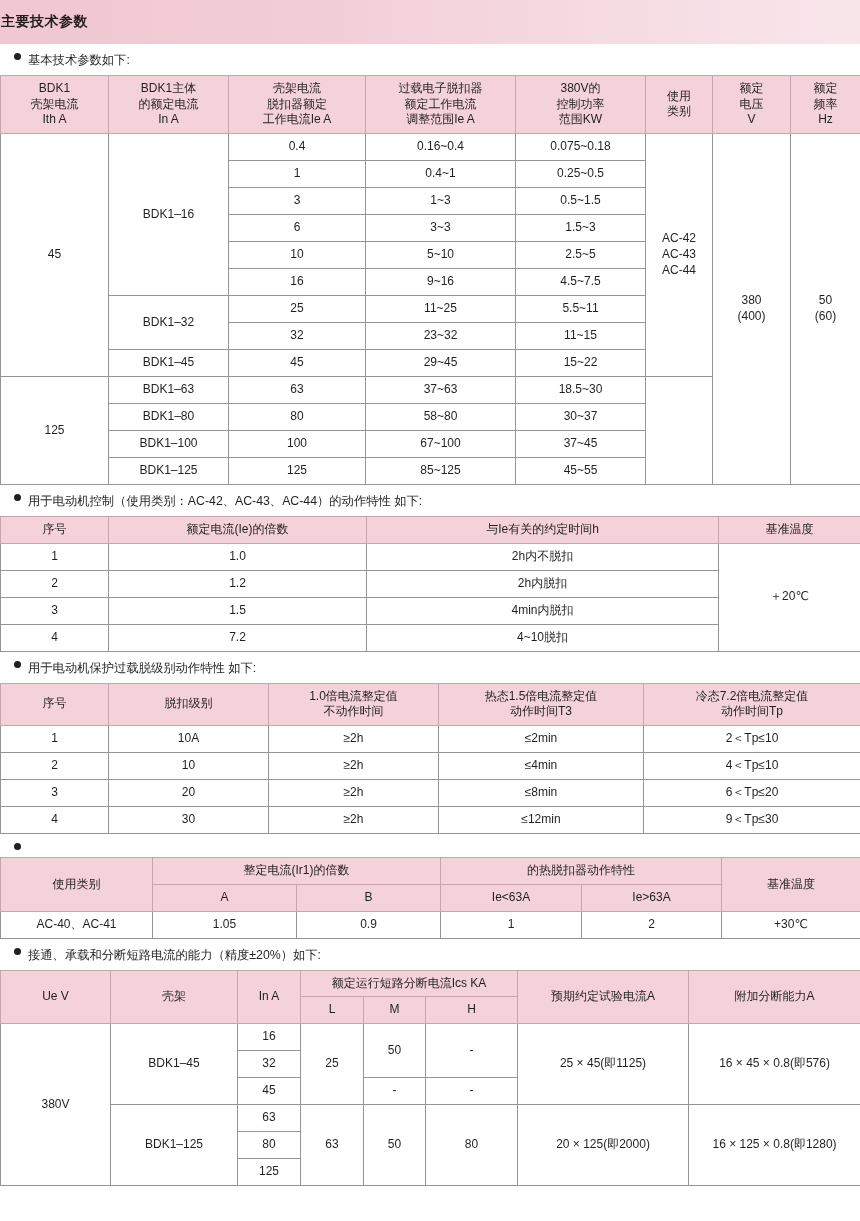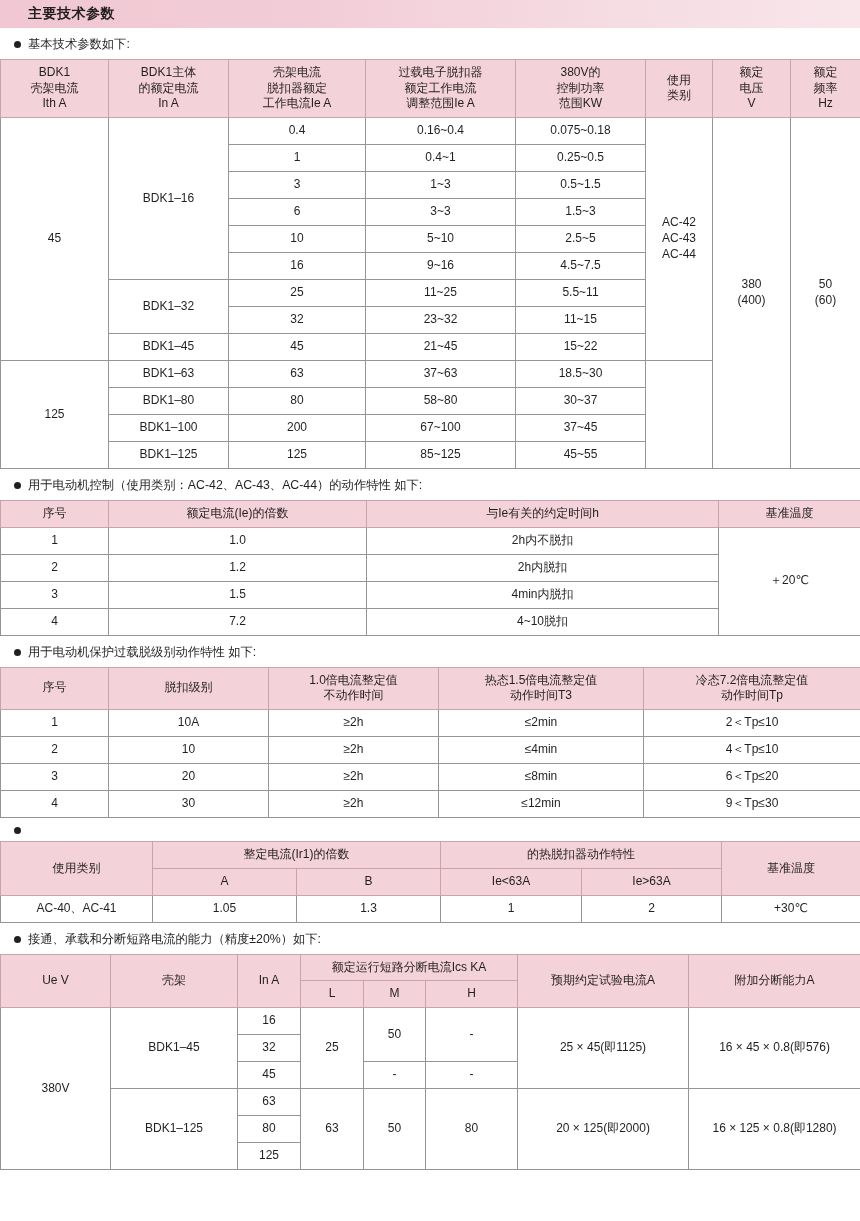--- a/index.html
+++ b/index.html
@@ -15,10 +15,10 @@
 
   
   .banner{
-    height:28px;
+    height:44px;
     background:linear-gradient(to right,#f0c7d2 0%,#f2cdd7 35%,#f6dde4 75%,#f8e6eb 100%);
     display:flex;align-items:center;
-    padding-left:28px;
+    padding-left:1px;
     margin:0 0 0 0;
   }
   .banner-title{

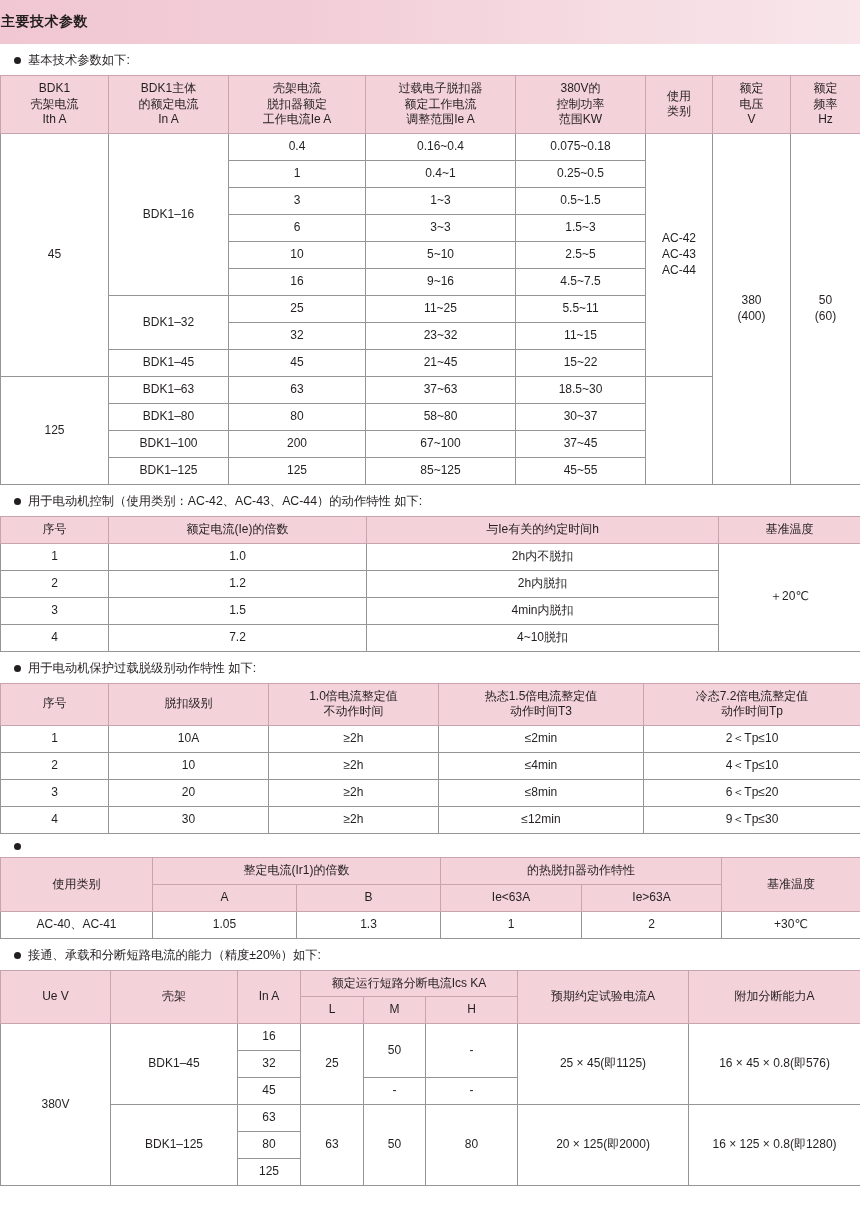--- a/index.html
+++ b/index.html
@@ -27,7 +27,7 @@
 
   
   .bullet{
-    display:flex;align-items:center;
+    display:flex;
     font-size:12.3px;
     padding:9px 0 7px 14px;
     line-height:1.2;

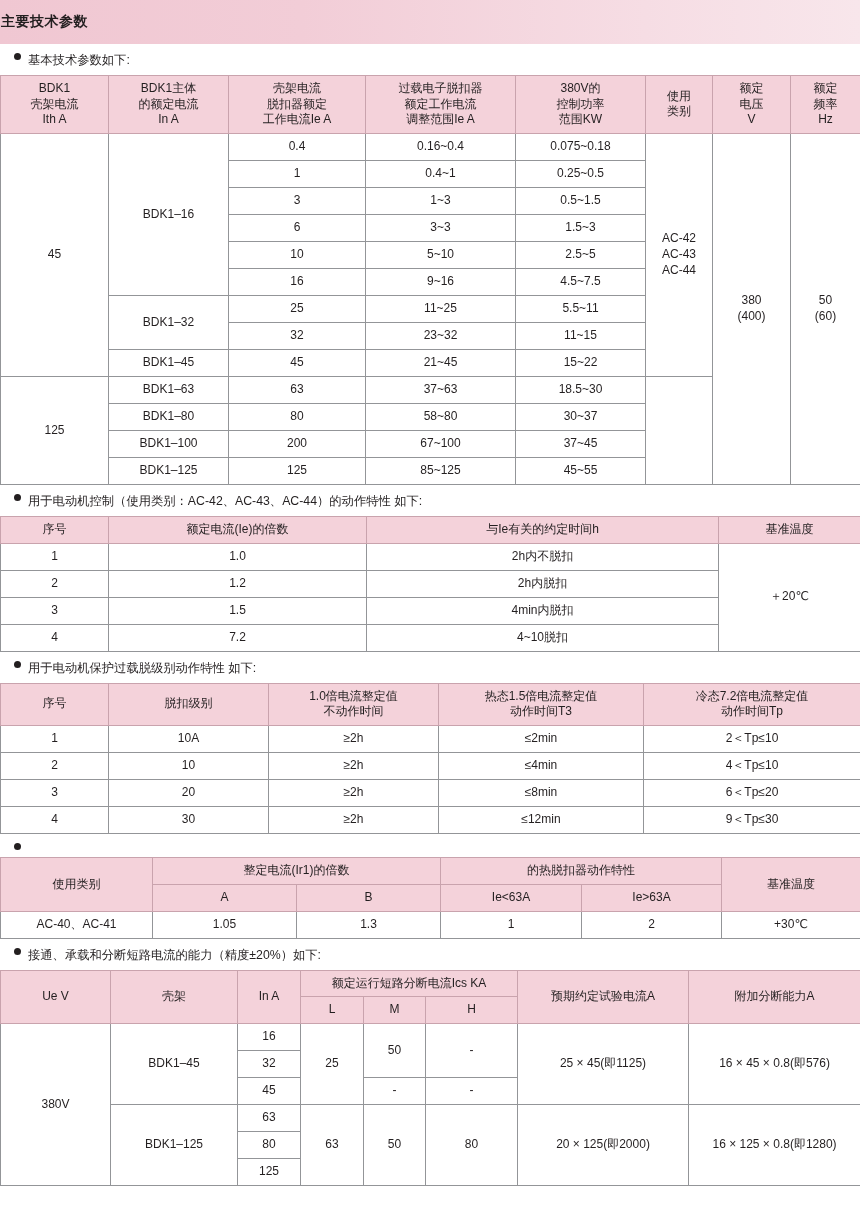--- a/index.html
+++ b/index.html
@@ -196,7 +196,7 @@
       <tr>
         <td>BDK1–45</td>
         <td>45</td>
-        <td>21~45</td>
+        <td>29~45</td>
         <td>15~22</td>
       </tr>
       <tr>

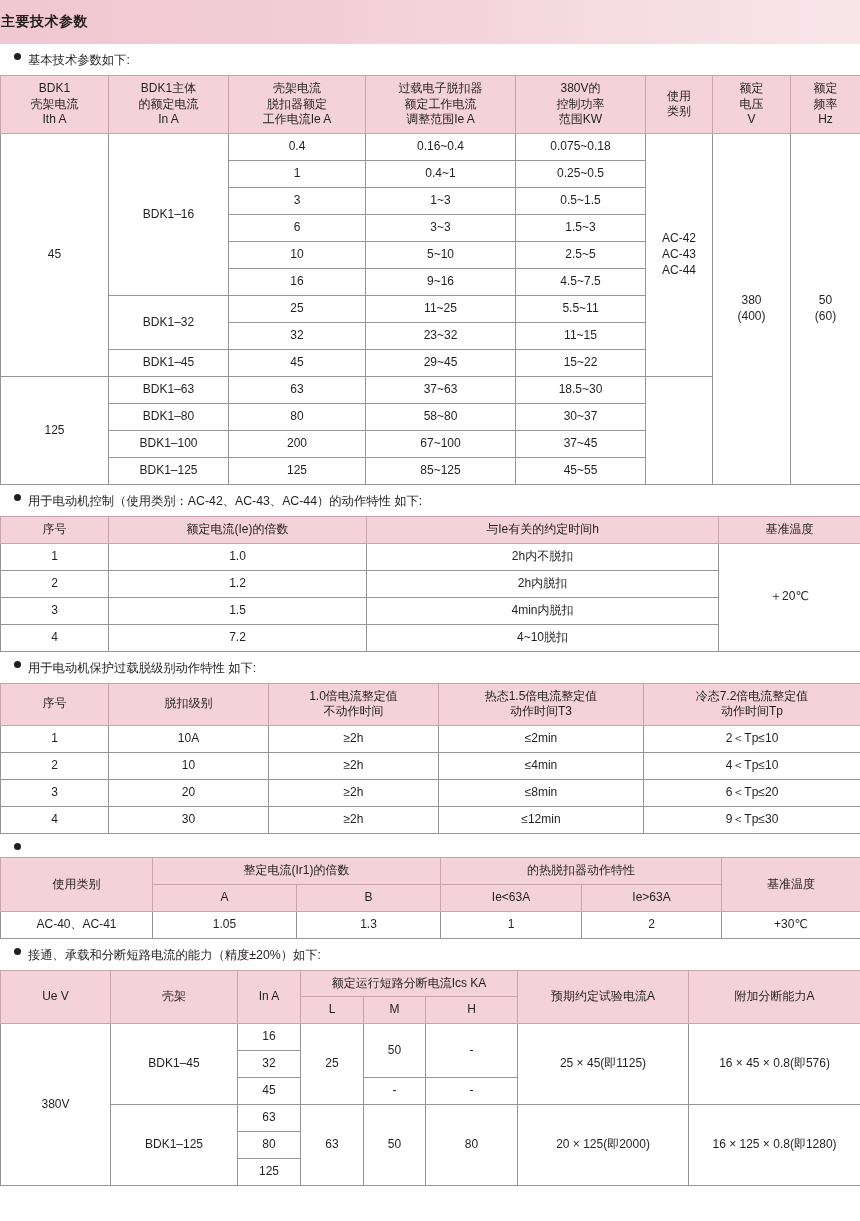--- a/index.html
+++ b/index.html
@@ -215,7 +215,7 @@
       </tr>
       <tr>
         <td>BDK1–100</td>
-        <td>200</td>
+        <td>100</td>
         <td>67~100</td>
         <td>37~45</td>
       </tr>

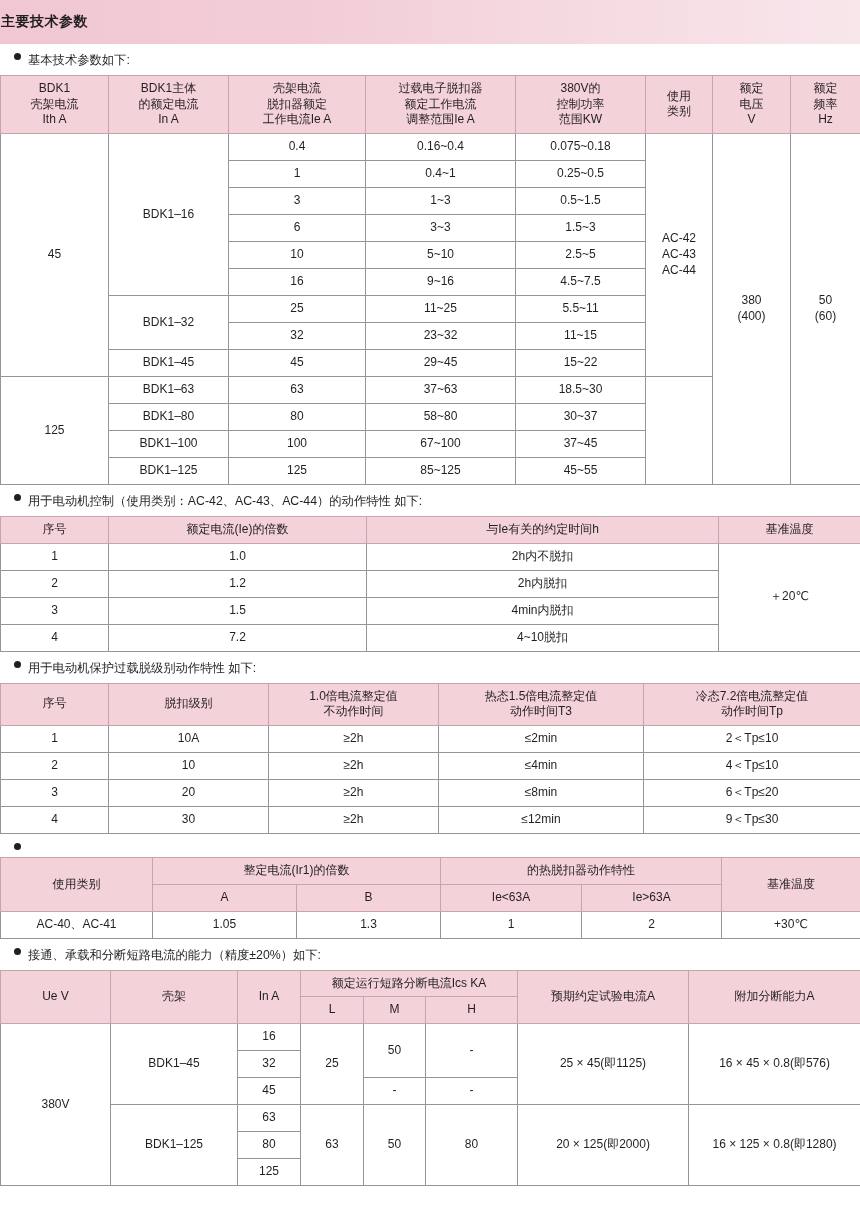--- a/index.html
+++ b/index.html
@@ -371,7 +371,7 @@
       <tr>
         <td>AC-40、AC-41</td>
         <td>1.05</td>
-        <td>1.3</td>
+        <td>0.9</td>
         <td>1</td>
         <td>2</td>
         <td>+30℃</td>

